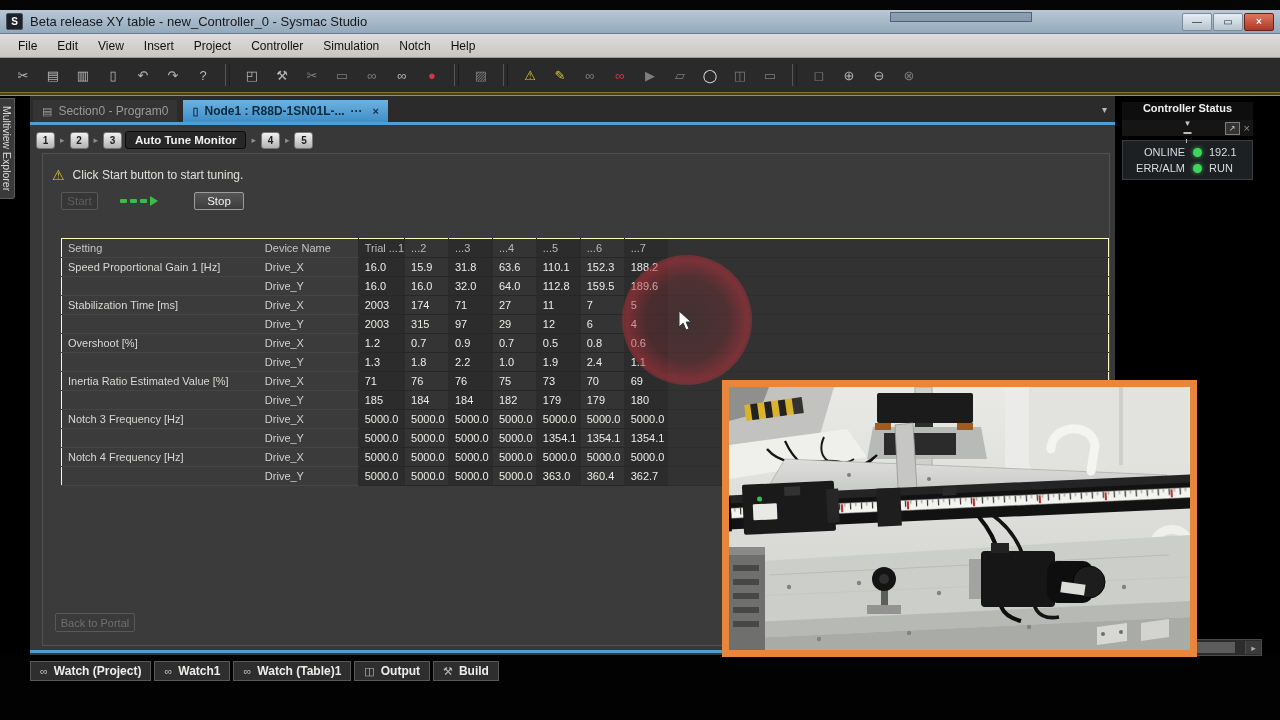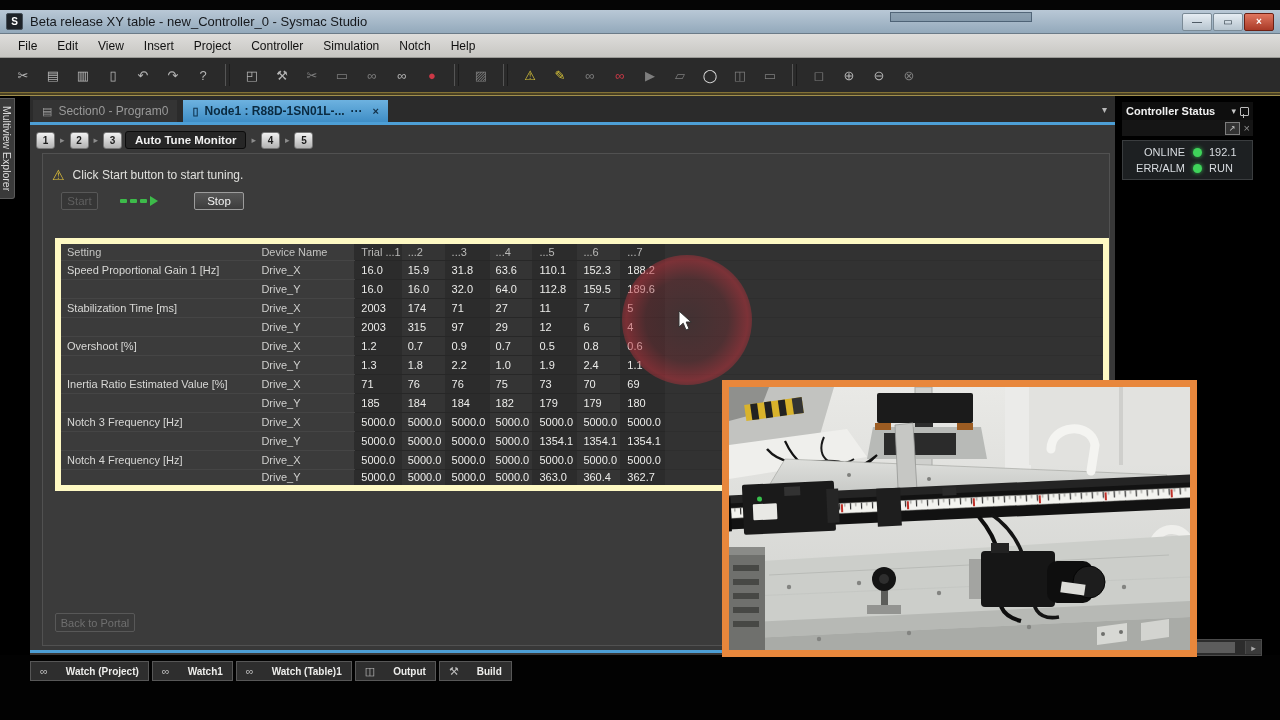--- a/index.html
+++ b/index.html
@@ -87,7 +87,7 @@
   
   #rightcol{left:1115px;top:96px;width:165px;height:559px;background:#000;}
   #cspanel{position:absolute;left:7px;top:6px;width:131px;}
-  #cstitle{height:18px;background:#0e0e0e;display:flex;align-items:center;padding:0 4px;gap:4px;}
+  #cstitle{height:18px;background:#0e0e0e;display:flex;align-items:center;padding:0 4px;gap:4px;flex-direction:column;}
   #cstitletext{font-size:11px;font-weight:bold;color:#f0f0f0;flex:1;}
   #cscaret{color:#c8c8c8;font-size:9px;}
   #cspin{width:7px;height:7px;border:1px solid #bbb;border-radius:1px;position:relative;}

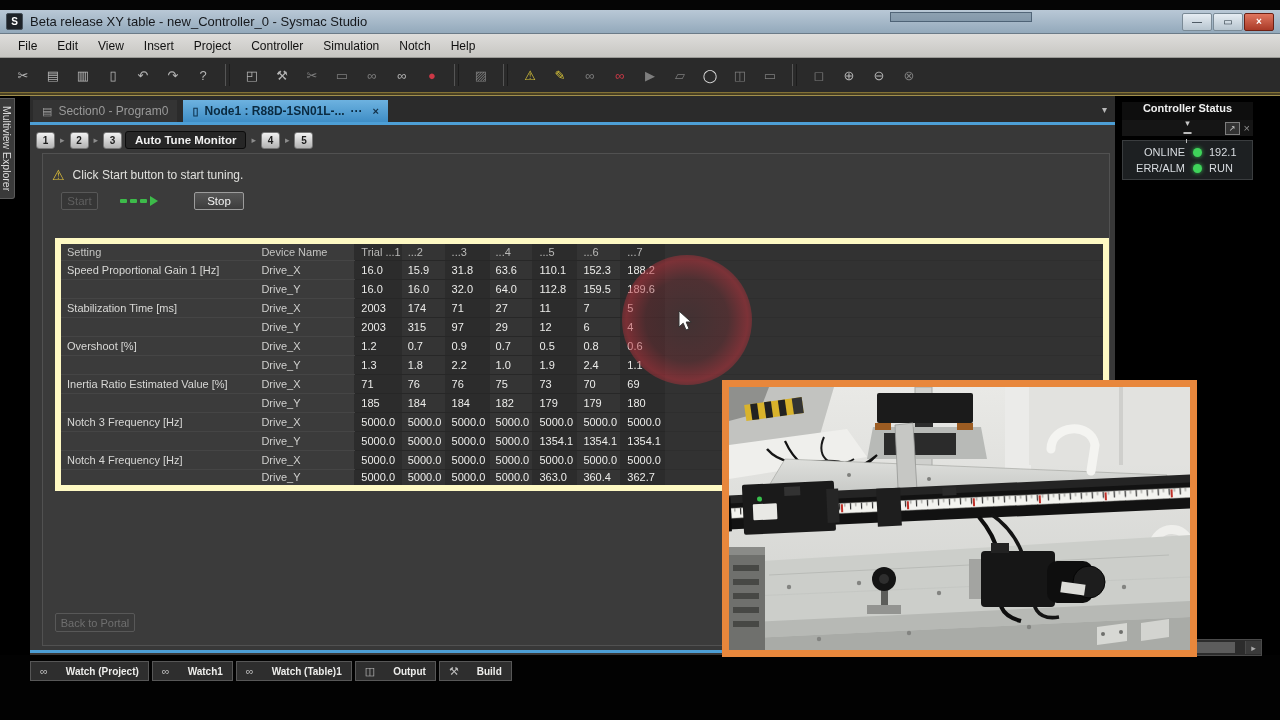--- a/index.html
+++ b/index.html
@@ -71,8 +71,8 @@
     border-top:5px solid transparent;border-bottom:5px solid transparent;border-radius:0;}
   #notetext{position:absolute;left:18px;top:62px;font-size:11.5px;color:#c8c8c6;}
   
-  #tunetable{position:absolute;left:12px;top:84px;border-collapse:collapse;table-layout:fixed;
-    border:6px solid #fef9c3;}
+  #tunetable{position:absolute;left:18px;top:84px;border-collapse:collapse;table-layout:fixed;
+    border:1px solid #fef9c3;}
   #tunetable td{padding:0 0 0 6px;font-size:11px;height:19px;overflow:hidden;white-space:nowrap;box-sizing:border-box;}
   td.c-set{width:198px;color:#d8d8d6;font-size:11.5px;border-bottom:1px solid #454545;}
   td.c-dev{width:100px;color:#cfcfcd;font-size:11.5px;border-bottom:1px solid #454545;}

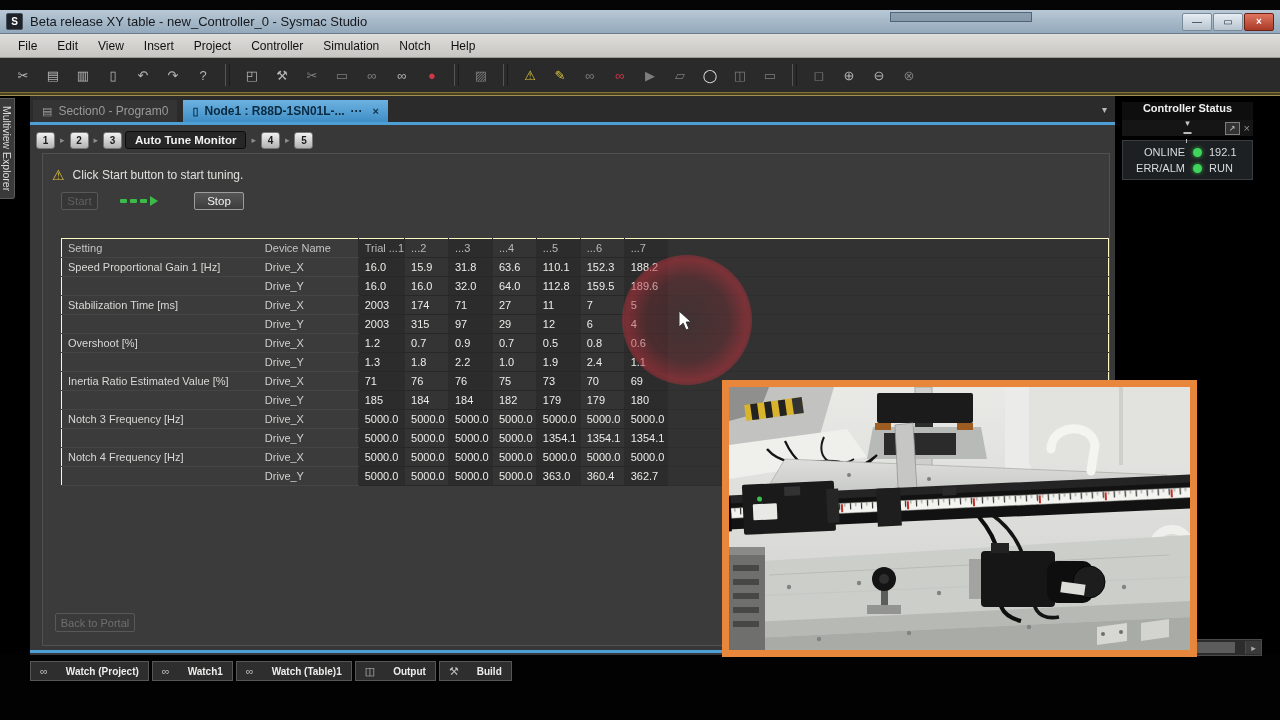--- a/index.html
+++ b/index.html
@@ -108,7 +108,7 @@
   .foottab{height:20px;background:#2e2e2e;border:1px solid #575757;display:flex;align-items:center;
     gap:6px;padding:0 9px;box-sizing:border-box;}
   .foottab .ficon{color:#bdbdbd;font-size:11px;}
-  .foottab .flabel{color:#ededeb;font-size:10px;font-weight:bold;margin-left:12px;}
+  .foottab .flabel{color:#ededeb;font-size:12px;font-weight:bold;}
   #hscroll{left:1150px;top:639px;width:112px;height:17px;background:#2c2c2c;border:1px solid #4a4a4a;
     box-sizing:border-box;display:flex;align-items:center;z-index:2;}
   #hthumb{width:44px;height:11px;background:#5c5c5c;margin-left:40px;}

